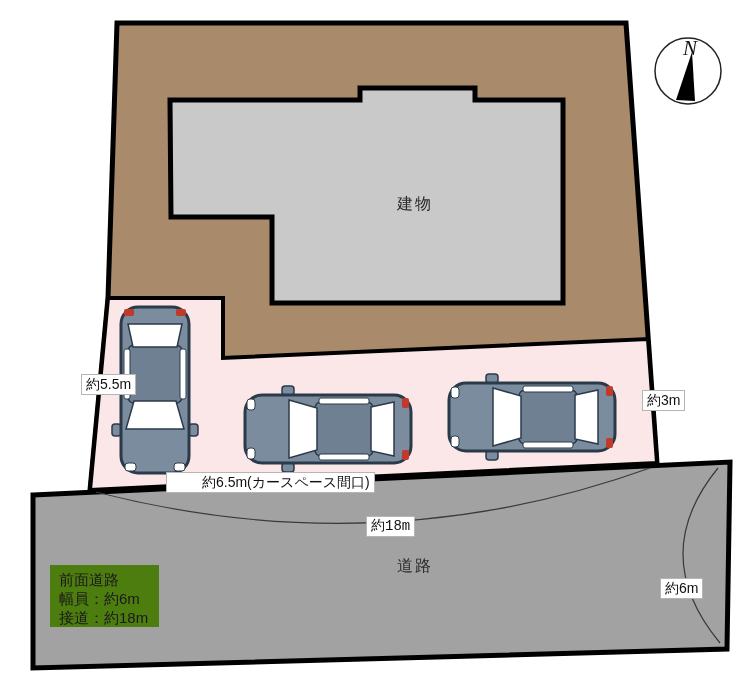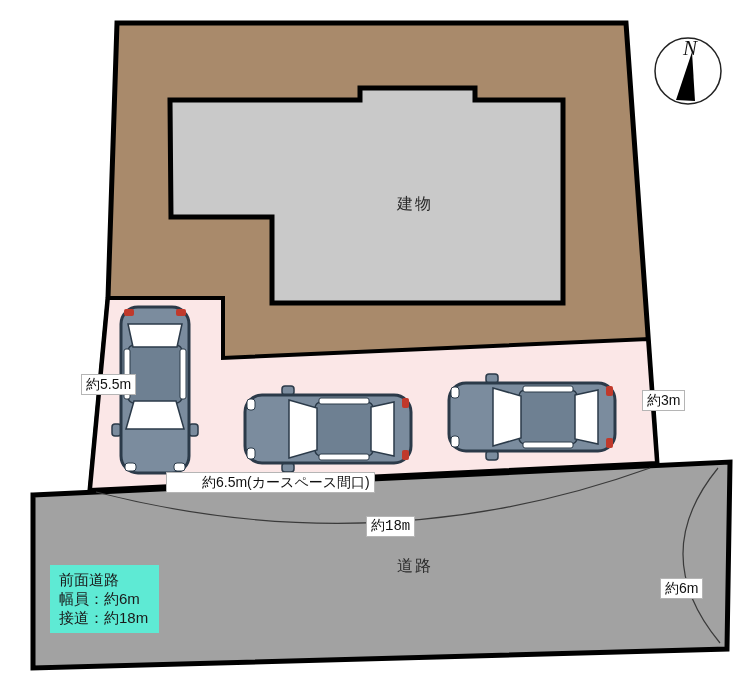--- a/index.html
+++ b/index.html
@@ -31,8 +31,8 @@
   .info-box{
     position:absolute;
     left:50px;top:565px;
-    background:#5eead4;
-    padding:5px 11px 6px 9px;
+    background:#4d7c0f;
+    padding:5px 11px 0 9px;
     font-size:15px;
     line-height:19px;
     color:#1a1a1a;

